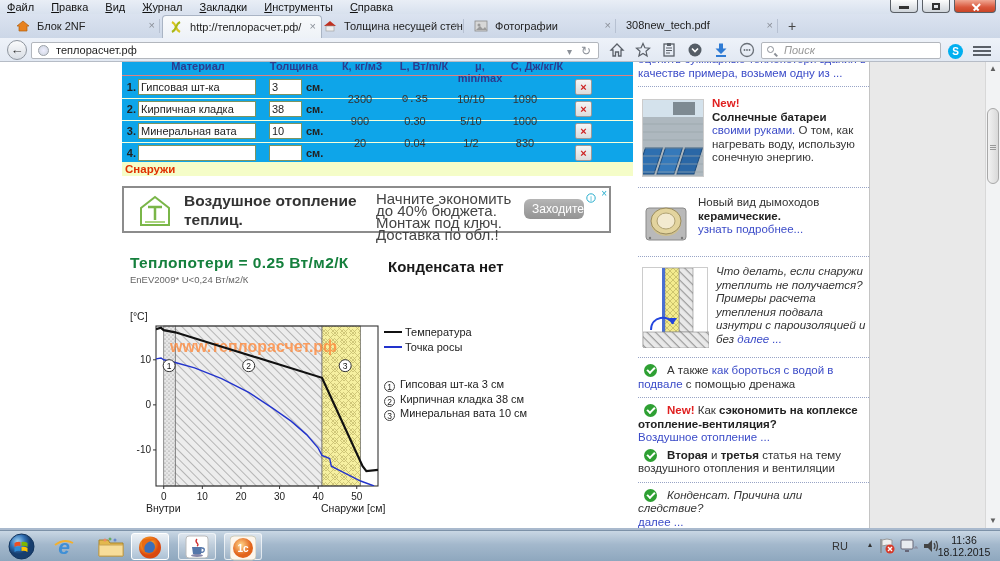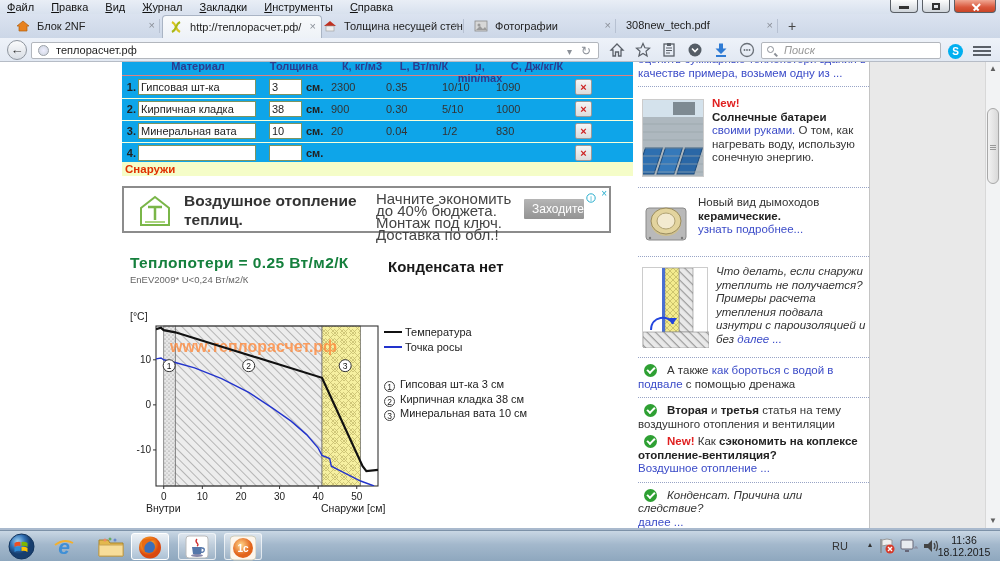--- a/index.html
+++ b/index.html
@@ -48,7 +48,7 @@
   .rn{position:absolute;left:1px;top:4px;width:13px;text-align:right;font-weight:bold;color:#222;}
   .inp{position:absolute;top:2px;height:16px;border:1px solid #7d9460;background:#fff;font-size:11px;padding:0 2px;color:#222;}
   .unit{position:absolute;left:184px;top:4px;font-weight:bold;color:#222;}
-  .val{position:absolute;top:4px;width:58px;color:#333;}
+  .val{position:absolute;top:16px;width:58px;text-align:center;color:#333;}
   .delbtn{position:absolute;left:453px;top:2px;width:17px;height:16px;border:1px solid #9a9a9a;border-radius:2px;background:linear-gradient(#f5f5f5,#dcdcdc);color:#cc2222;font-weight:bold;text-align:center;line-height:14px;font-size:11px;cursor:pointer;}
   .outside-row{position:absolute;left:0;top:100px;width:100%;height:14px;background:#f5fdc8;}
   .outside-label{position:absolute;left:3px;top:1px;color:#e03000;font-weight:bold;font-size:11.5px;}

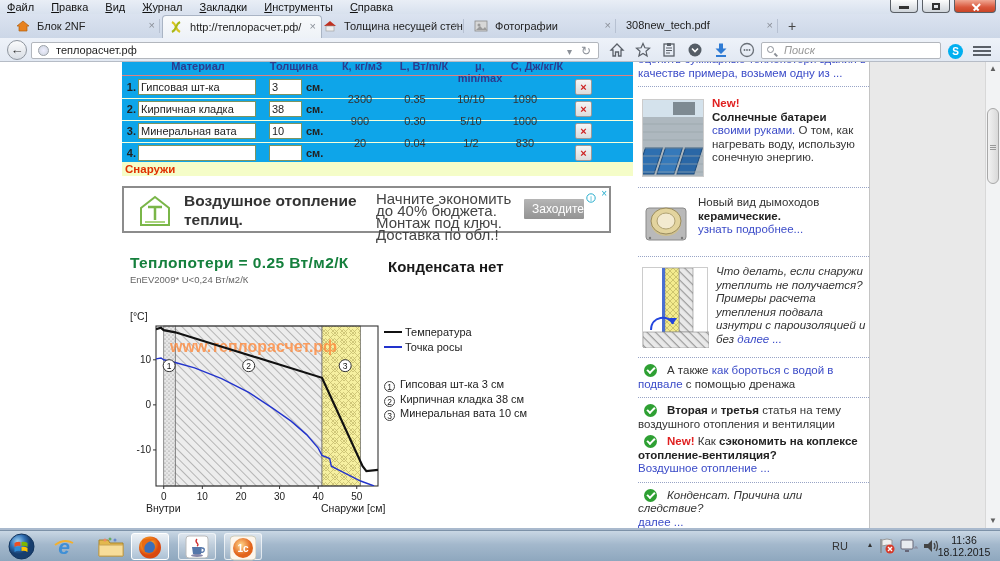--- a/index.html
+++ b/index.html
@@ -233,7 +233,7 @@
       <input class="inp" style="left: 147px; width: 33px;" value="3">
       <span class="unit">см.</span>
       <span class="val" style="left:209px;">2300</span>
-      <span class="val" style="left:264px;">0.35</span>
+      <span class="val" style="left:264px;font-family:Liberation Mono, monospace;">0.35</span>
       <span class="val" style="left:320px;">10/10</span>
       <span class="val" style="left:374px;">1090</span>
       <span class="delbtn">×</span>

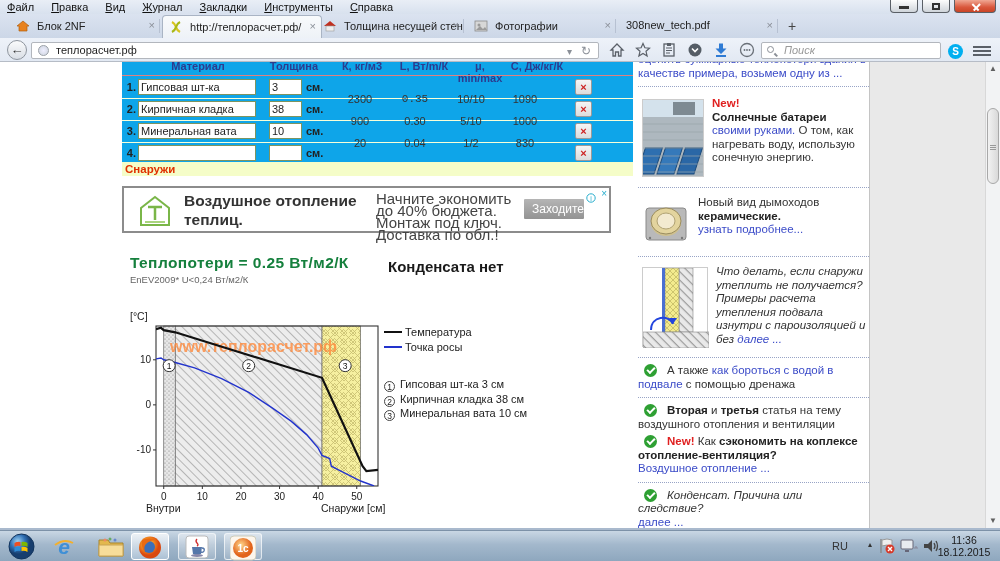--- a/index.html
+++ b/index.html
@@ -57,7 +57,7 @@
   .ad{left:122px;top:186px;width:489px;height:47px;border:2px solid #8c8c8c;background:#fff;}
   .ad-title{position:absolute;left:60px;top:3px;width:185px;font-size:15.5px;font-weight:bold;color:#333;line-height:19px;}
   .ad-body{position:absolute;left:252px;top:5px;width:148px;font-size:15px;color:#444;line-height:12px;}
-  .ad-btn{position:absolute;left:400px;top:11px;width:60px;height:20px;background:linear-gradient(#b5b5b5,#939393);color:#fff;font-size:12px;text-align:center;line-height:20px;border-radius:1px;cursor:pointer;padding-left:8px;}
+  .ad-btn{position:absolute;left:400px;top:11px;width:60px;height:20px;background:linear-gradient(#b5b5b5,#939393);color:#fff;font-size:12px;text-align:center;line-height:20px;border-radius:6px;cursor:pointer;padding-left:8px;}
   .ad-x{position:absolute;right:2px;top:0;color:#29aecd;font-size:10px;}
 
   

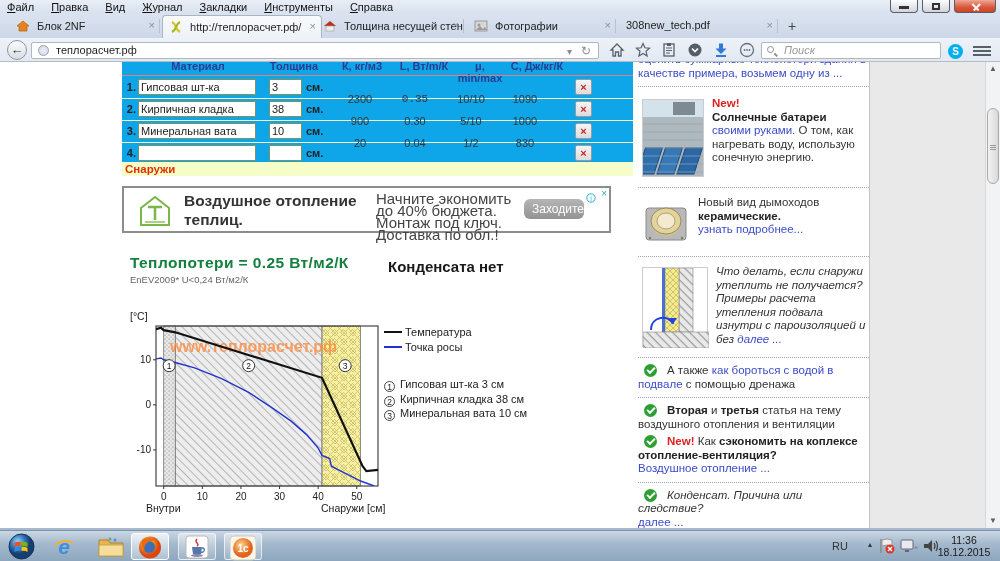--- a/index.html
+++ b/index.html
@@ -439,12 +439,12 @@
     <div class="divider"></div>
 
     <div class="check-p">
-      <span class="chk"></span><span class="sb-link sb-bold">Вторая</span><span> и </span><span class="sb-link sb-bold">третья</span><span> статья на тему воздушного отопления и вентиляции</span>
-    </div>
-
-    <div class="check-p">
       <span class="chk"></span><span class="sb-red sb-bold">New!</span><span> Как </span><span class="sb-bold">сэкономить на коплексе отопление-вентиляция</span><span class="sb-bold">?</span><br>
       <span class="sb-link">Воздушное отопление ...</span>
+    </div>
+
+    <div class="check-p">
+      <span class="chk"></span><span class="sb-link sb-bold">Вторая</span><span> и </span><span class="sb-link sb-bold">третья</span><span> статья на тему воздушного отопления и вентиляции</span>
     </div>
     <div class="divider"></div>
 

